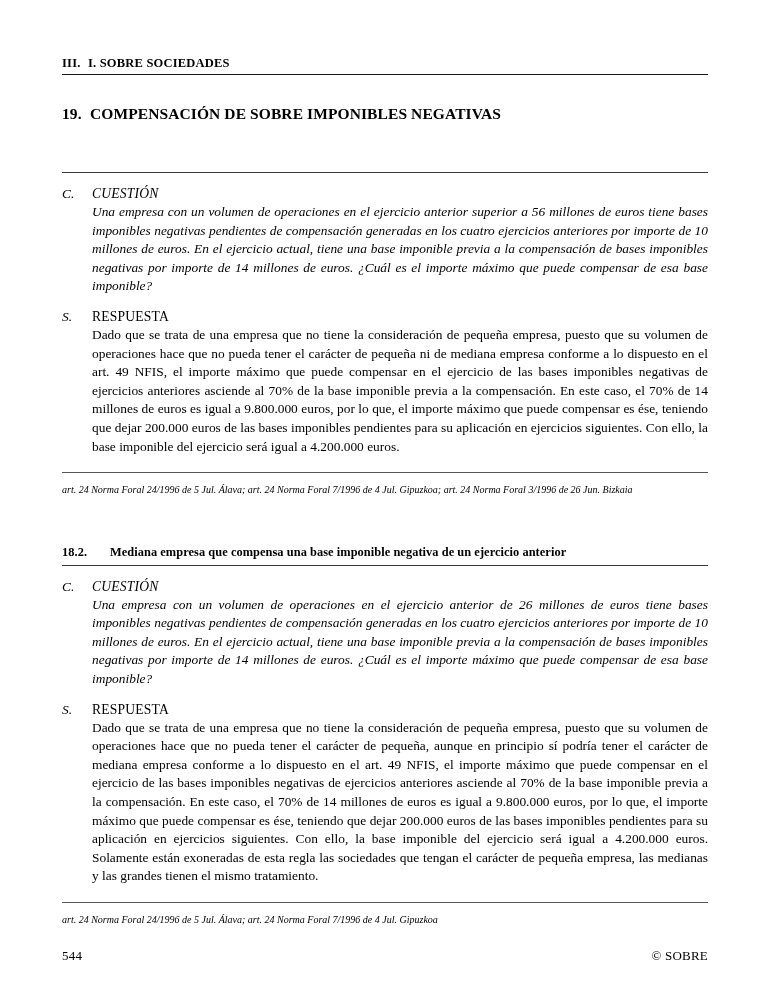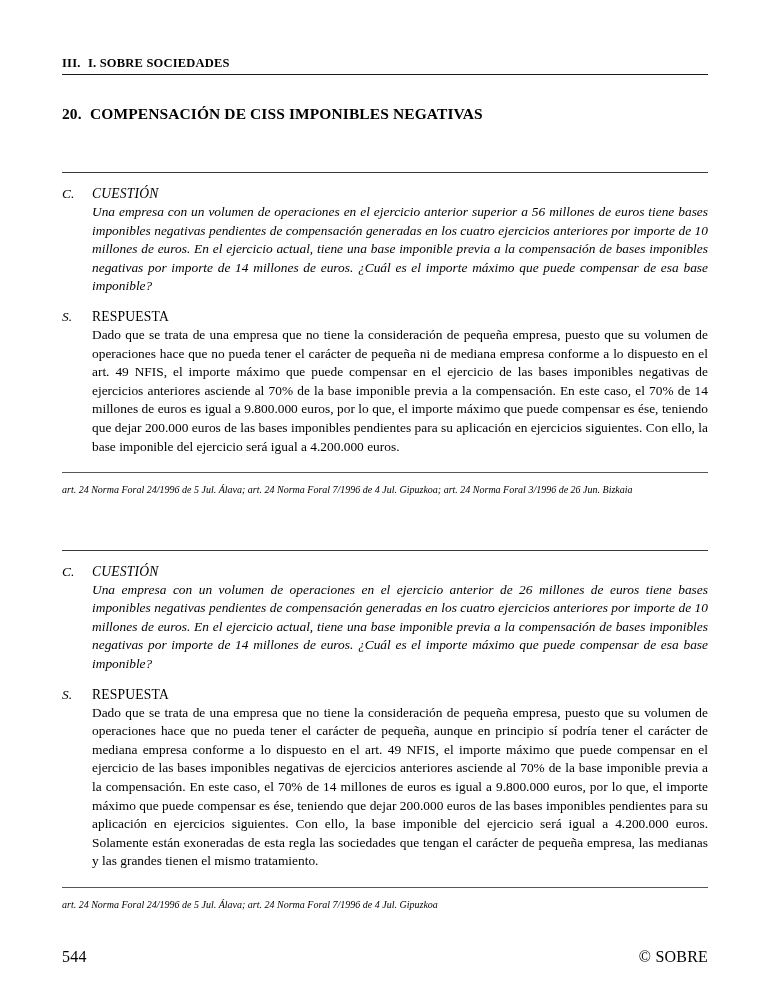--- a/index.html
+++ b/index.html
@@ -155,7 +155,7 @@
     <div class="rule-head"></div>
 
     <div class="chapter-title">
-      <span class="ct-num">20.</span><span>COMPENSACIÓN DE CISS IMPONIBLES NEGATIVAS</span>
+      <span class="ct-num">19.</span><span>COMPENSACIÓN DE CISS IMPONIBLES NEGATIVAS</span>
     </div>
 
     <div class="sec1-space"></div>

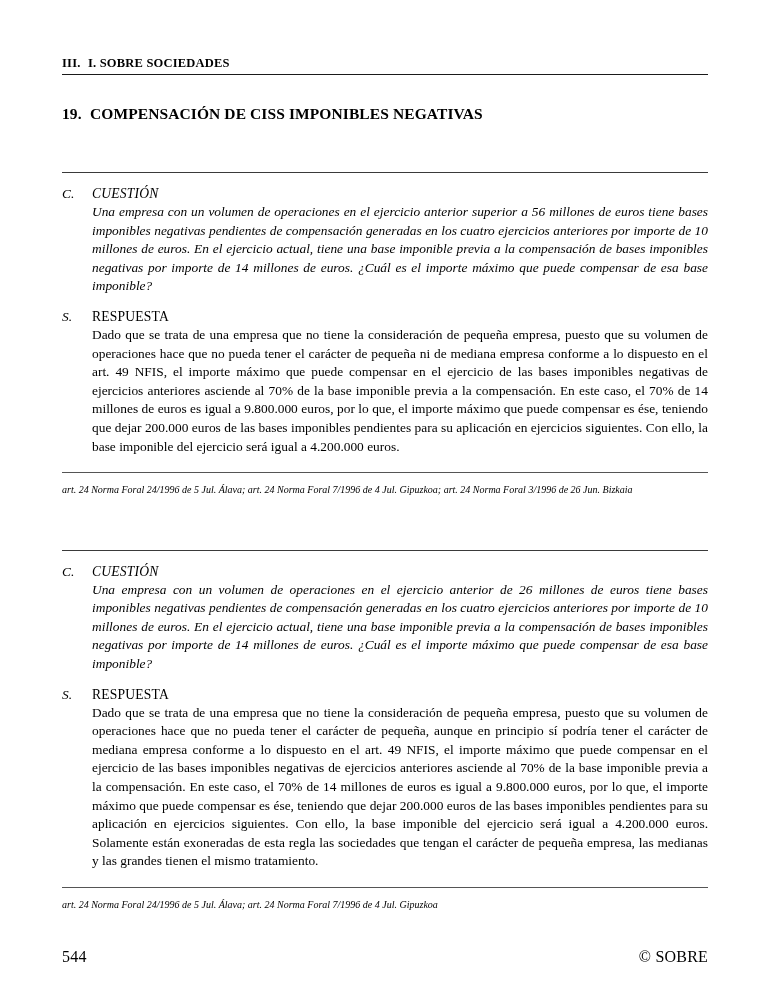--- a/index.html
+++ b/index.html
@@ -155,7 +155,7 @@
     <div class="rule-head"></div>
 
     <div class="chapter-title">
-      <span class="ct-num">19.</span><span>COMPENSACIÓN DE CISS IMPONIBLES NEGATIVAS</span>
+      <span class="ct-num">19.</span><span>COMPENSACIÓN DE SOBRE IMPONIBLES NEGATIVAS</span>
     </div>
 
     <div class="sec1-space"></div>

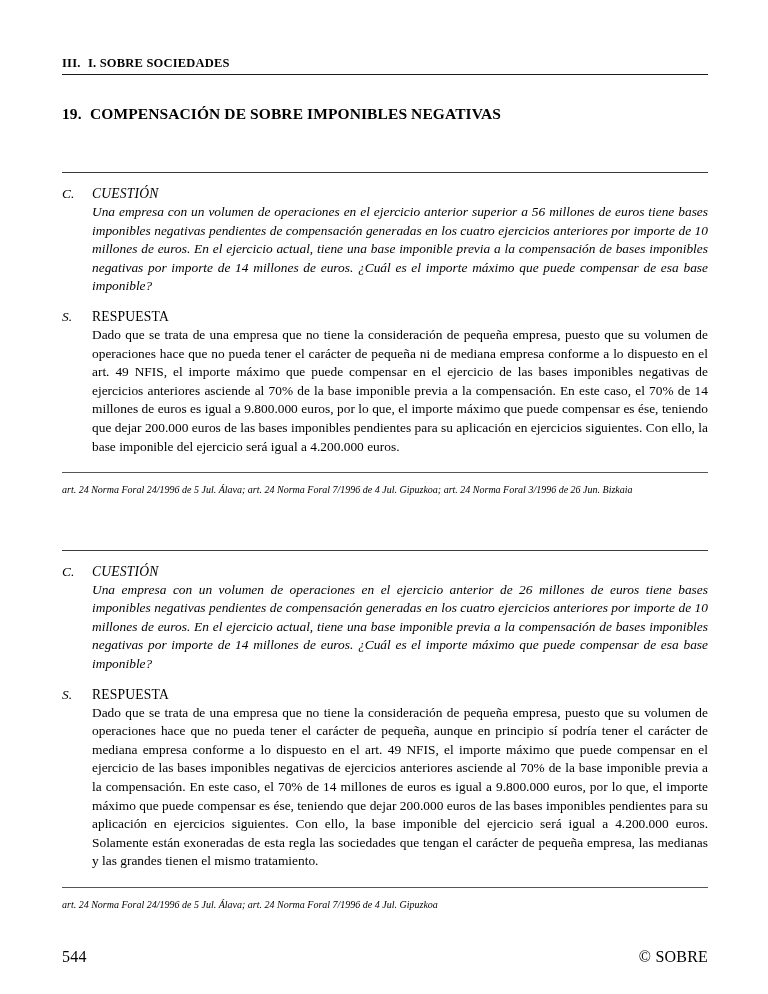--- a/index.html
+++ b/index.html
@@ -182,6 +182,9 @@
     <div class="sec2-space"></div>
 
     <div class="section">
+      <div class="section-heading">
+        <span class="sh-num">18.2.</span><span>Mediana empresa que compensa una base imponible negativa de un ejercicio anterior</span>
+      </div>
       <div class="rule-section"></div>
 
       <div class="qa-block">

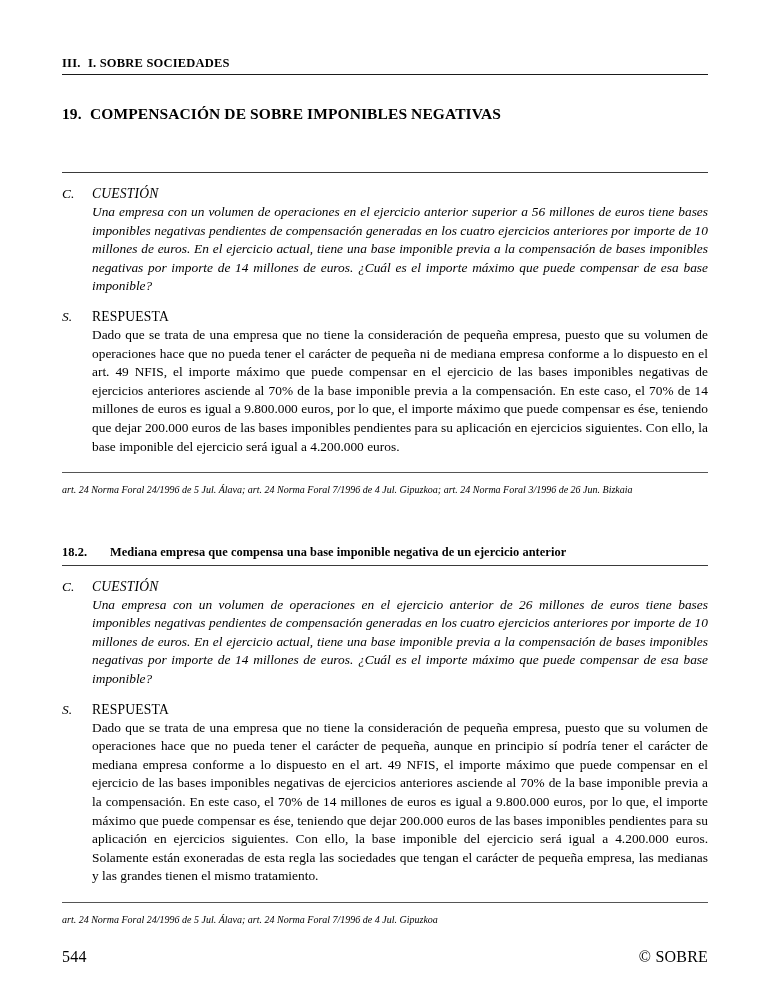--- a/index.html
+++ b/index.html
@@ -138,7 +138,7 @@
     display: flex;
     justify-content: space-between;
     align-items: flex-start;
-    font-size: 16px;
+    font-size: 13px;
   }
   .footer .page-num { letter-spacing: 0.2px; }
   .footer .copyright { letter-spacing: 0.2px; }

